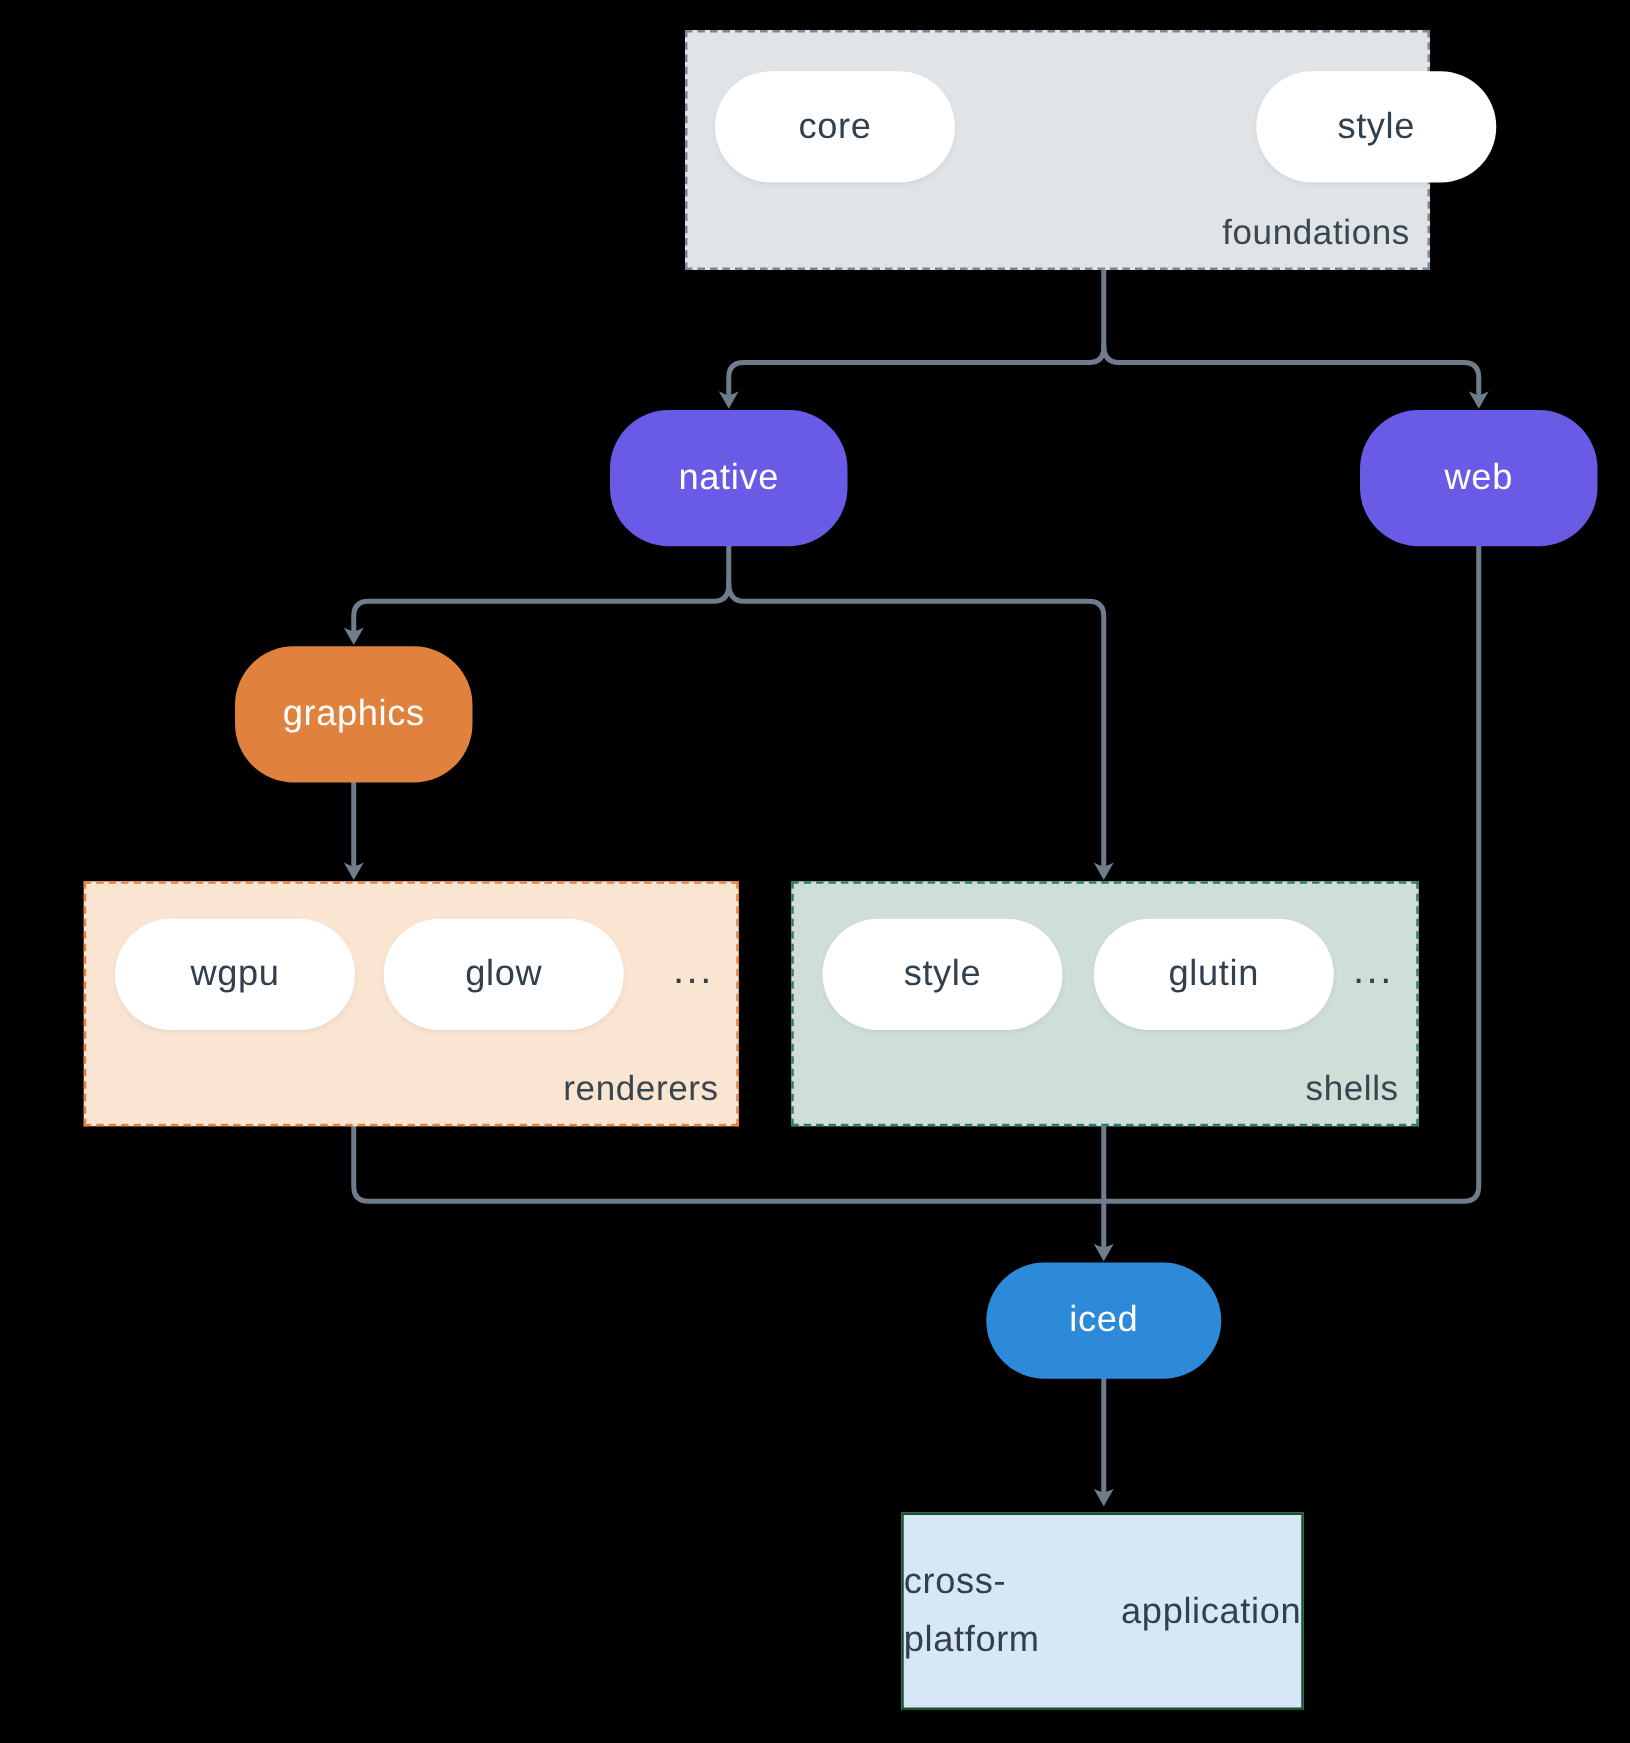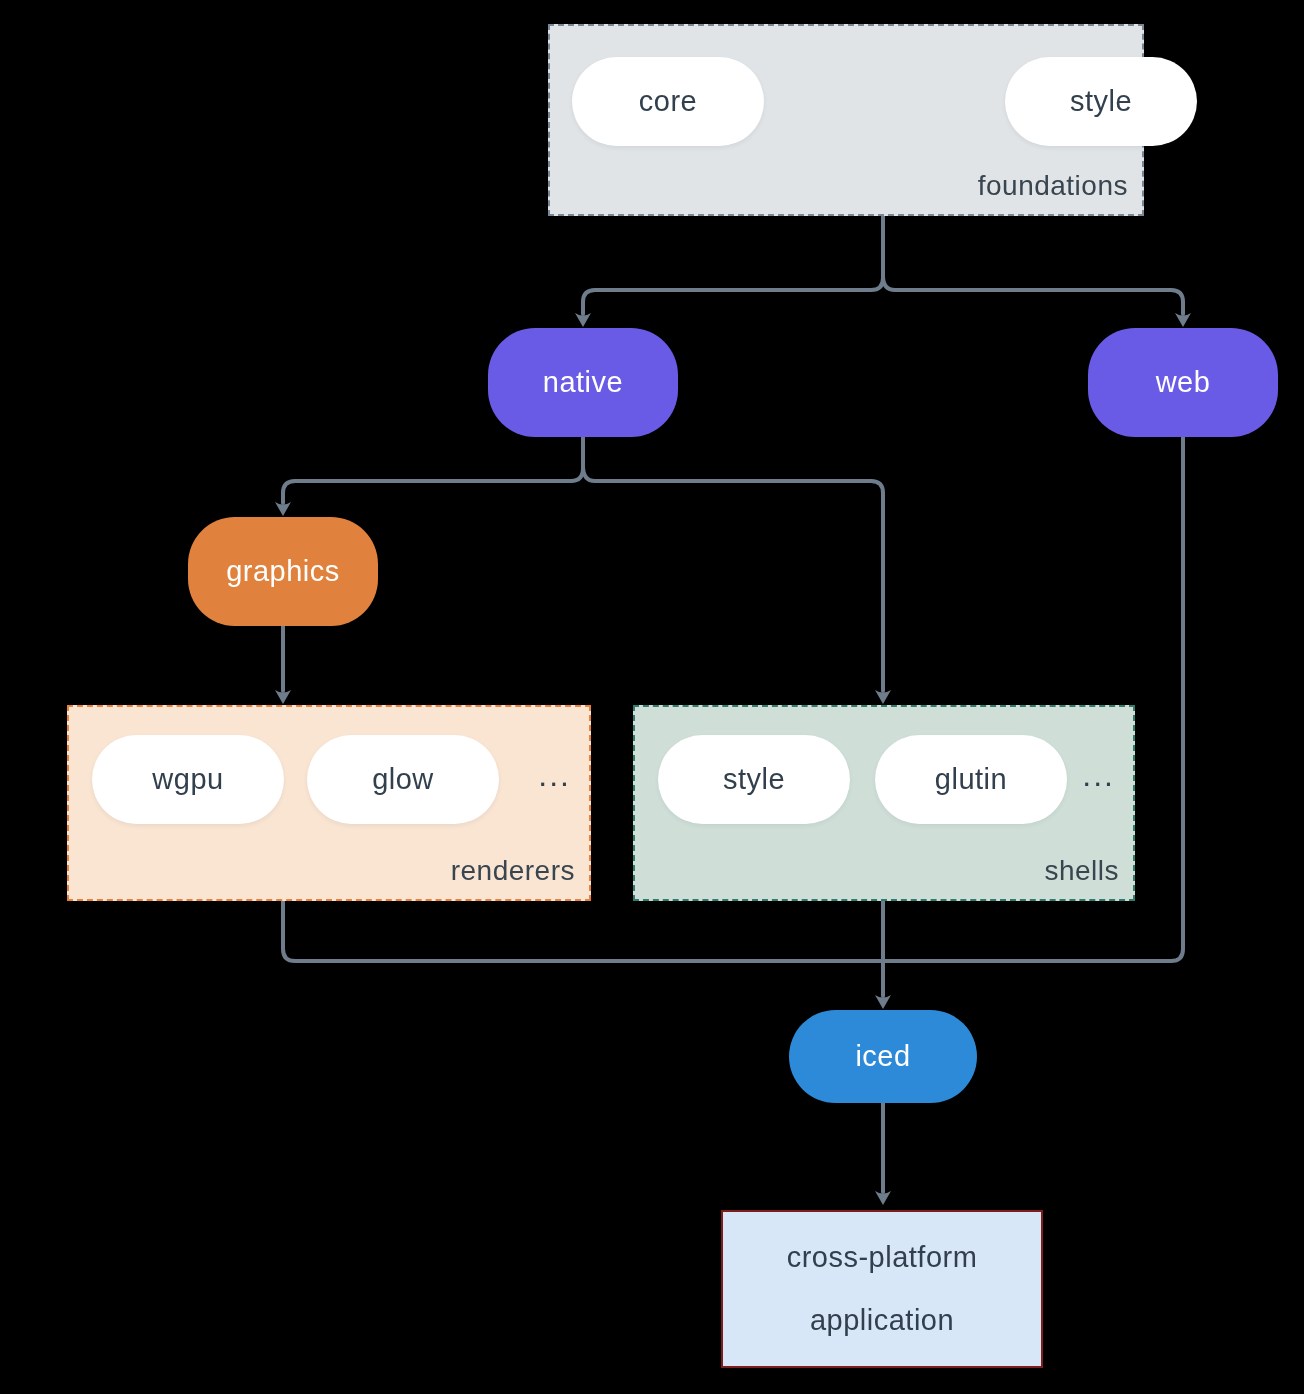--- a/index.html
+++ b/index.html
@@ -105,9 +105,9 @@
     width: 322px; height: 158px;
     box-sizing: border-box;
     background: #d8e7f7;
-    border: 2px solid #7f1d1d;
+    border: 2px solid #14532d;
     display: flex;
-    flex-direction: column;
+    flex-direction: row;
     align-items: center;
     justify-content: center;
     color: #32404e;

